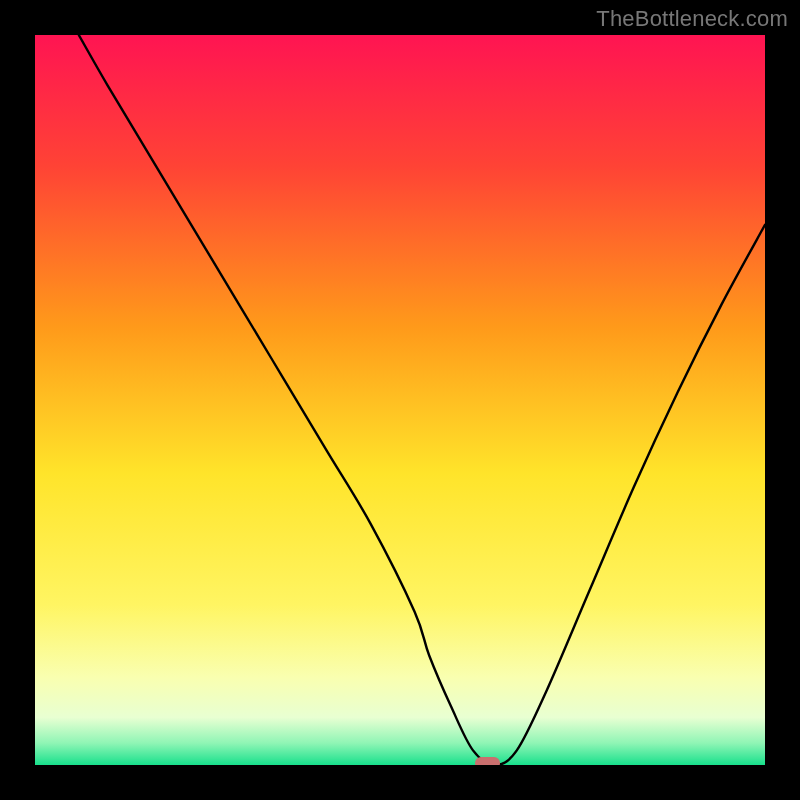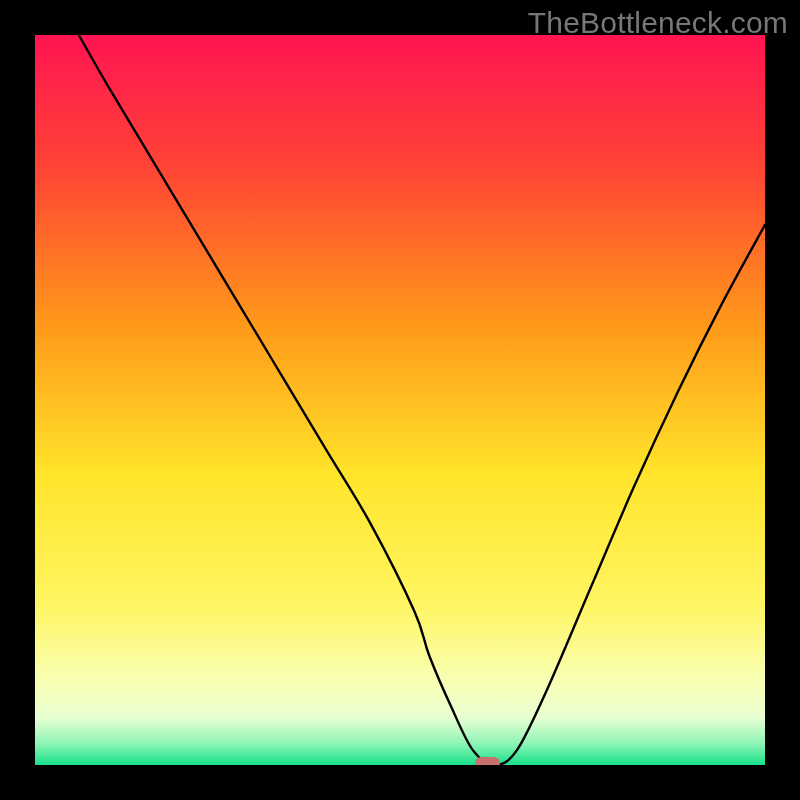--- a/index.html
+++ b/index.html
@@ -49,7 +49,7 @@
     top: 6px;
     right: 12px;
     color: #777;
-    font-size: 30px;
+    font-size: 22px;
     font-weight: 500;
     letter-spacing: 0.2px;
   }

